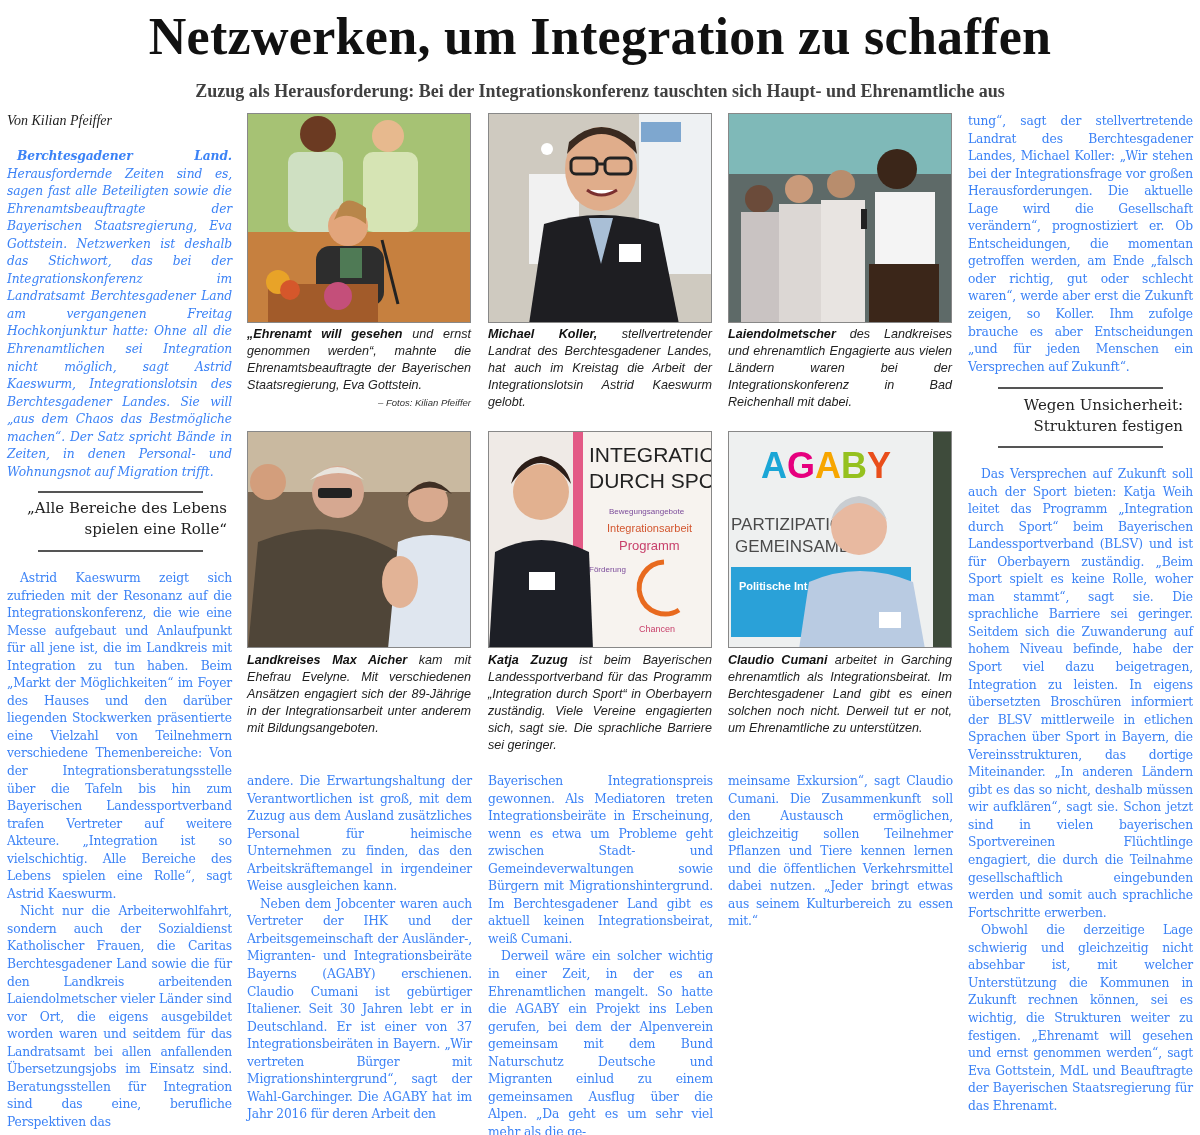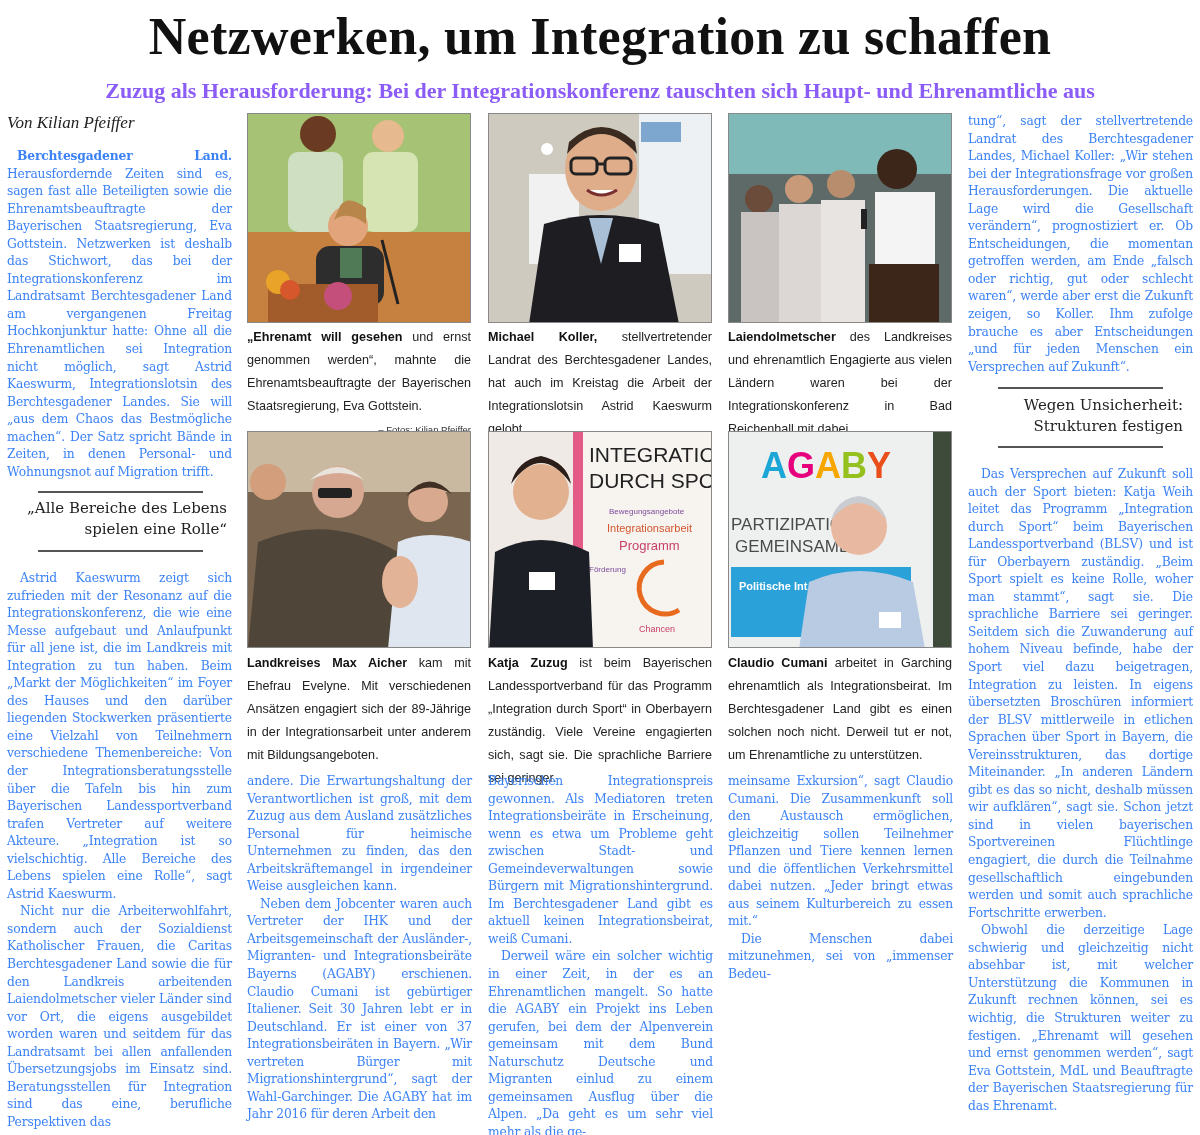--- a/index.html
+++ b/index.html
@@ -13,7 +13,7 @@
   }
   .subhead {
     position: absolute; left: 0; top: 76px; width: 1200px; text-align: center;
-    font-family: "Liberation Serif", serif; font-size: 22px; line-height: 30px; color: #8b5cf6;
+    font-family: "Liberation Serif", serif; font-size: 18px; line-height: 30px; color: #404040;
   }
   .byline {
     position: absolute; left: 7px; top: 113px; font-family: "Liberation Serif", serif;

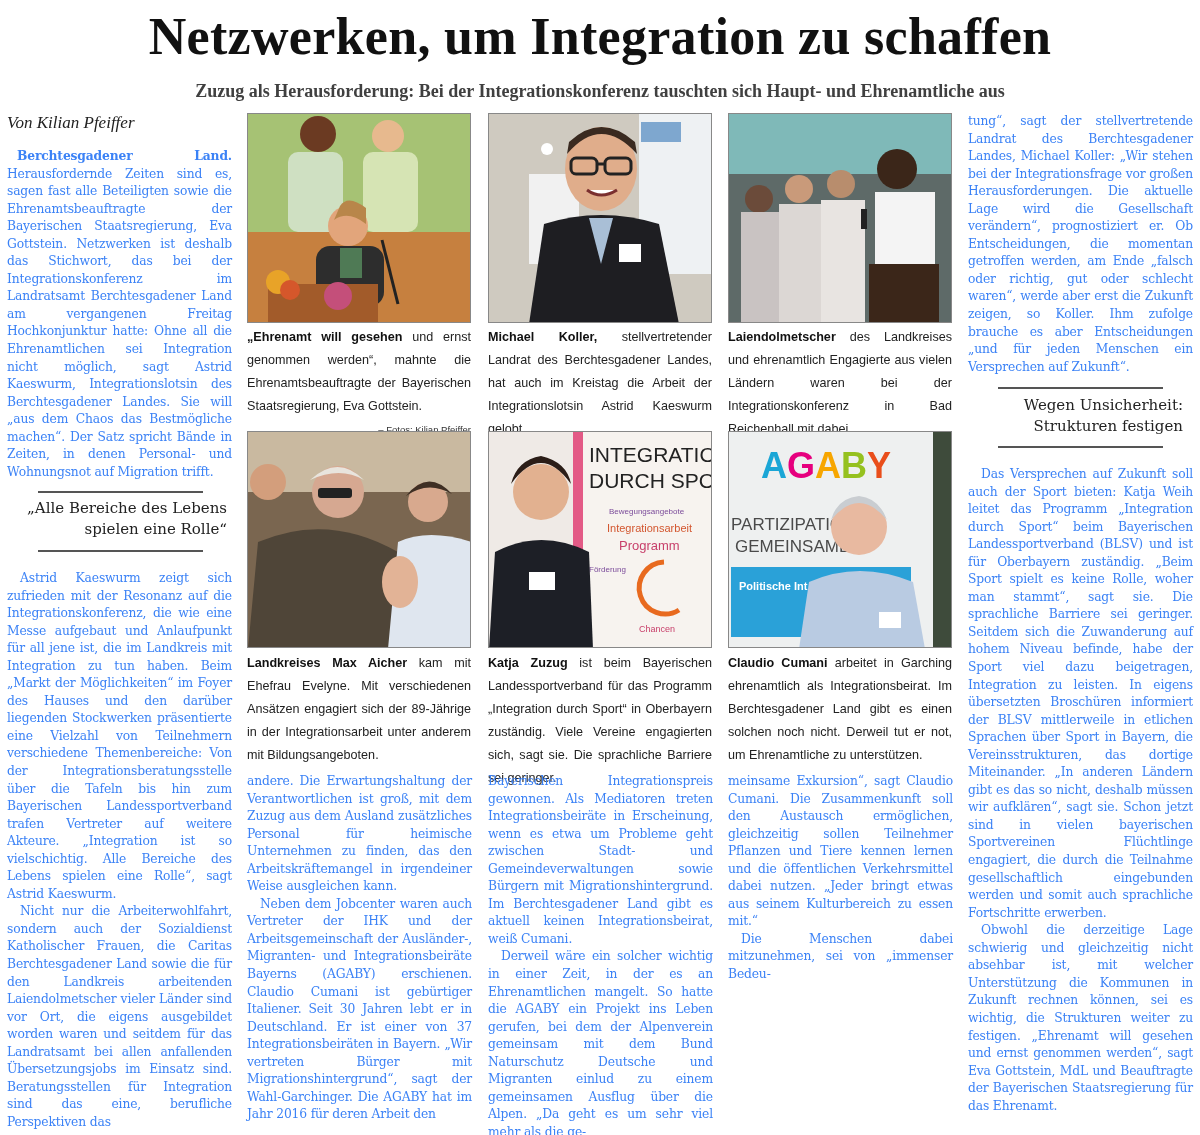--- a/index.html
+++ b/index.html
@@ -17,7 +17,7 @@
   }
   .byline {
     position: absolute; left: 7px; top: 113px; font-family: "Liberation Serif", serif;
-    font-style: italic; font-size: 17px; color: #222;
+    font-style: italic; font-size: 14px; color: #222;
   }
 
   .col {

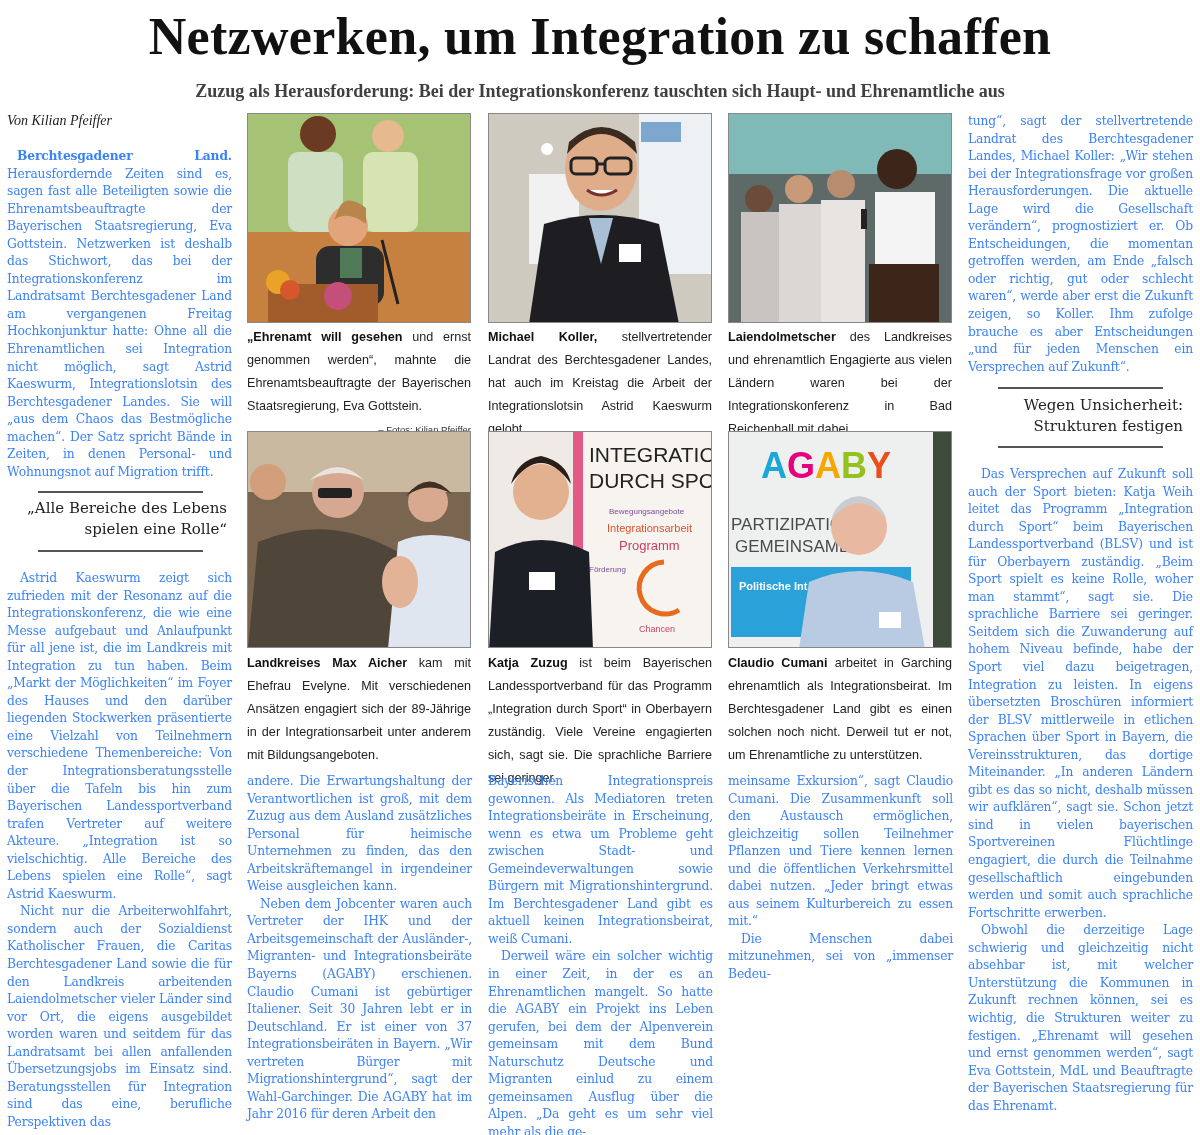--- a/index.html
+++ b/index.html
@@ -52,7 +52,7 @@
 <div class="byline">Von Kilian Pfeiffer</div>
 
 <div class="col" style="left:7px; top:147px; width:225px;">
-  <p class="noindent" style="text-indent:10px;">
+  <p class="noindent" style="text-indent:10px;font-style:italic;">
     <b class="loc">Berchtesgadener Land.</b>
     <span>Herausfordernde Zeiten sind es, sagen fast alle Beteiligten sowie die Ehrenamtsbeauftragte der Bayerischen Staatsregierung, Eva Gottstein. Netzwerken ist deshalb das Stichwort, das bei der Integrationskonferenz im Landratsamt Berchtesgadener Land am vergangenen Freitag Hochkonjunktur hatte: Ohne all die Ehrenamtlichen sei Integration nicht möglich, sagt Astrid Kaeswurm, Integrationslotsin des Berchtesgadener Landes. Sie will „aus dem Chaos das Bestmögliche machen“. Der Satz spricht Bände in Zeiten, in denen Personal- und Wohnungsnot auf Migration trifft.</span>
   </p>

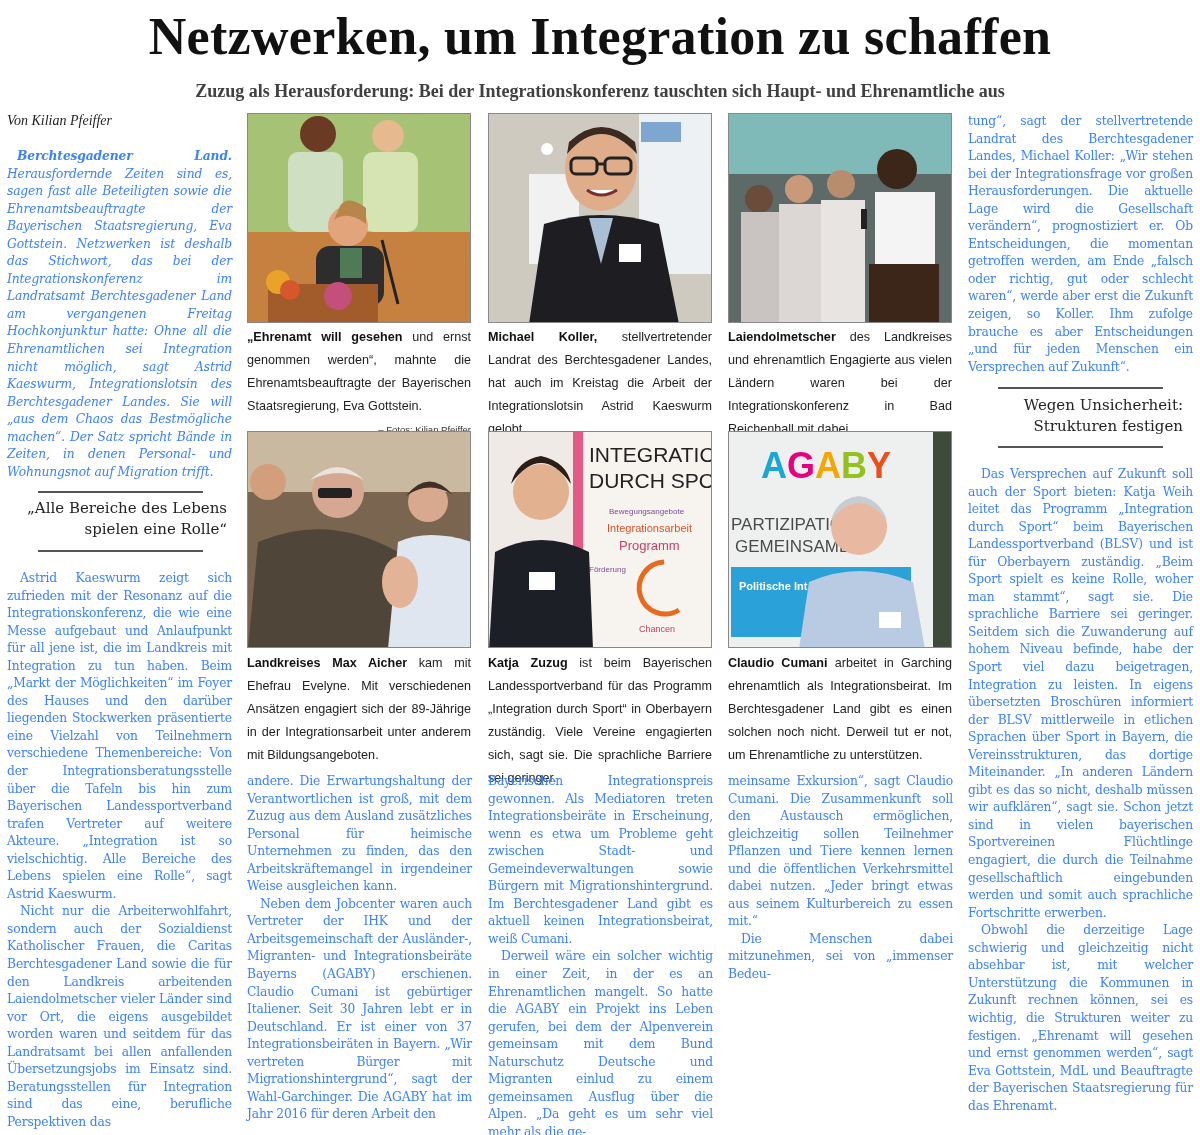--- a/index.html
+++ b/index.html
@@ -38,8 +38,8 @@
     position: absolute; border: 1px solid #888; overflow: hidden;
   }
   .caption {
-    position: absolute; font-family: "Liberation Sans", sans-serif; font-size: 12.6px; line-height: 23px;
-    text-align: justify; color: #222;
+    position: absolute; font-family: "Liberation Sans", sans-serif; font-size: 12.6px; line-height: 17px;
+    text-align: justify; color: #222; font-style: italic;
   }
   .caption b { font-weight: bold; color: #111; }
   .credit { float: right; font-size: 9.5px; color: #333; }

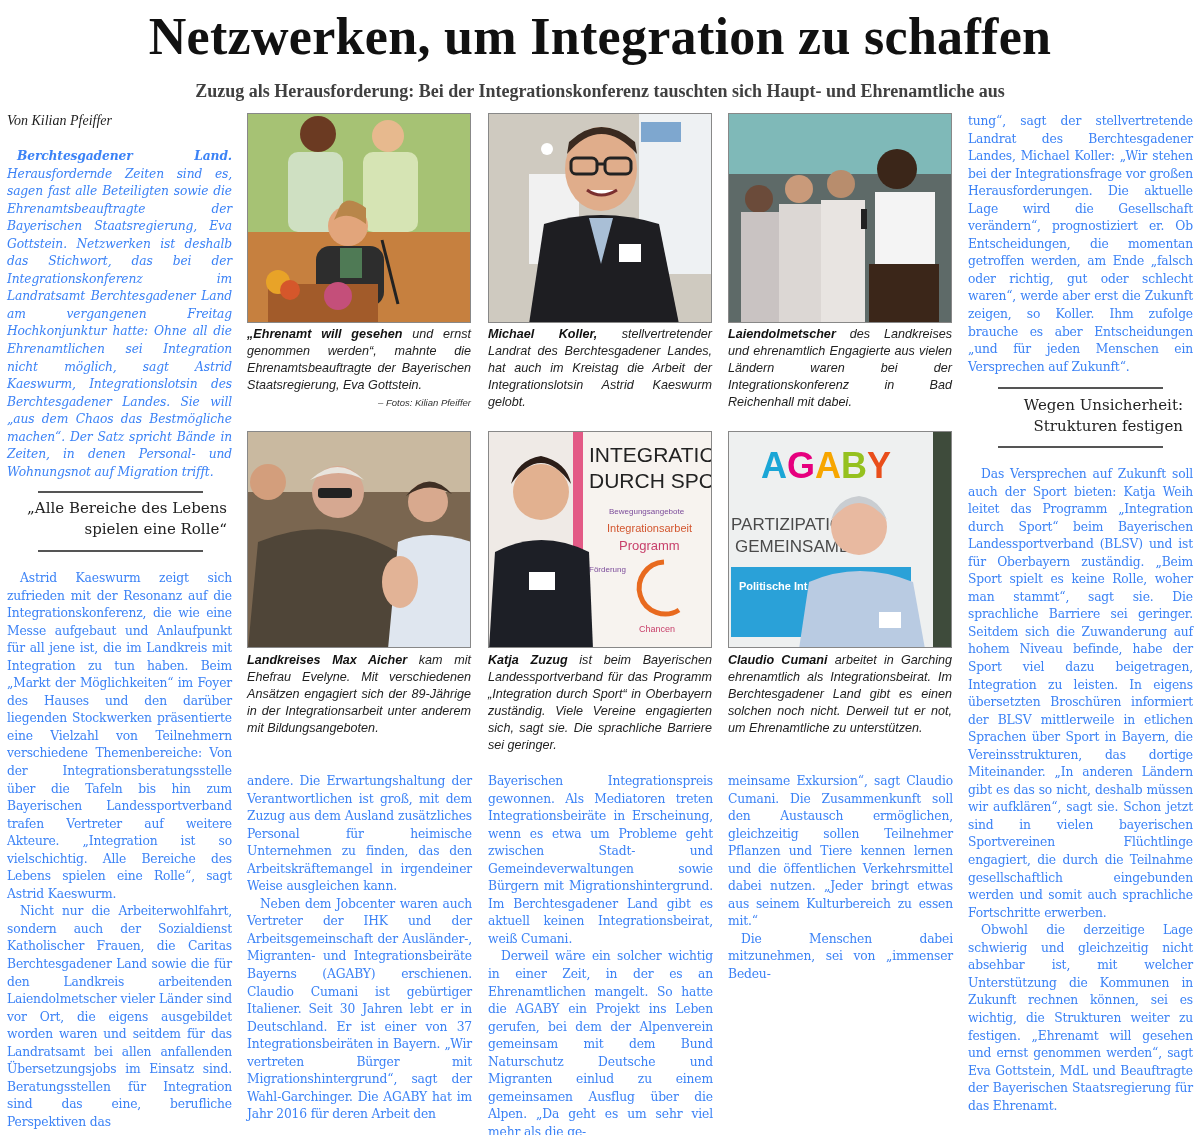--- a/index.html
+++ b/index.html
@@ -208,7 +208,6 @@
 
 <div class="col" style="left:728px; top:773px; width:225px;">
   <p class="noindent">meinsame Exkursion“, sagt Claudio Cumani. Die Zusammenkunft soll den Austausch ermöglichen, gleichzeitig sollen Teilnehmer Pflanzen und Tiere kennen lernen und die öffentlichen Verkehrsmittel dabei nutzen. „Jeder bringt etwas aus seinem Kulturbereich zu essen mit.“</p>
-  <p>Die Menschen dabei mitzunehmen, sei von „immenser Bedeu-</p>
 </div>
 
 <div class="col" style="left:968px; top:113px; width:225px;">

